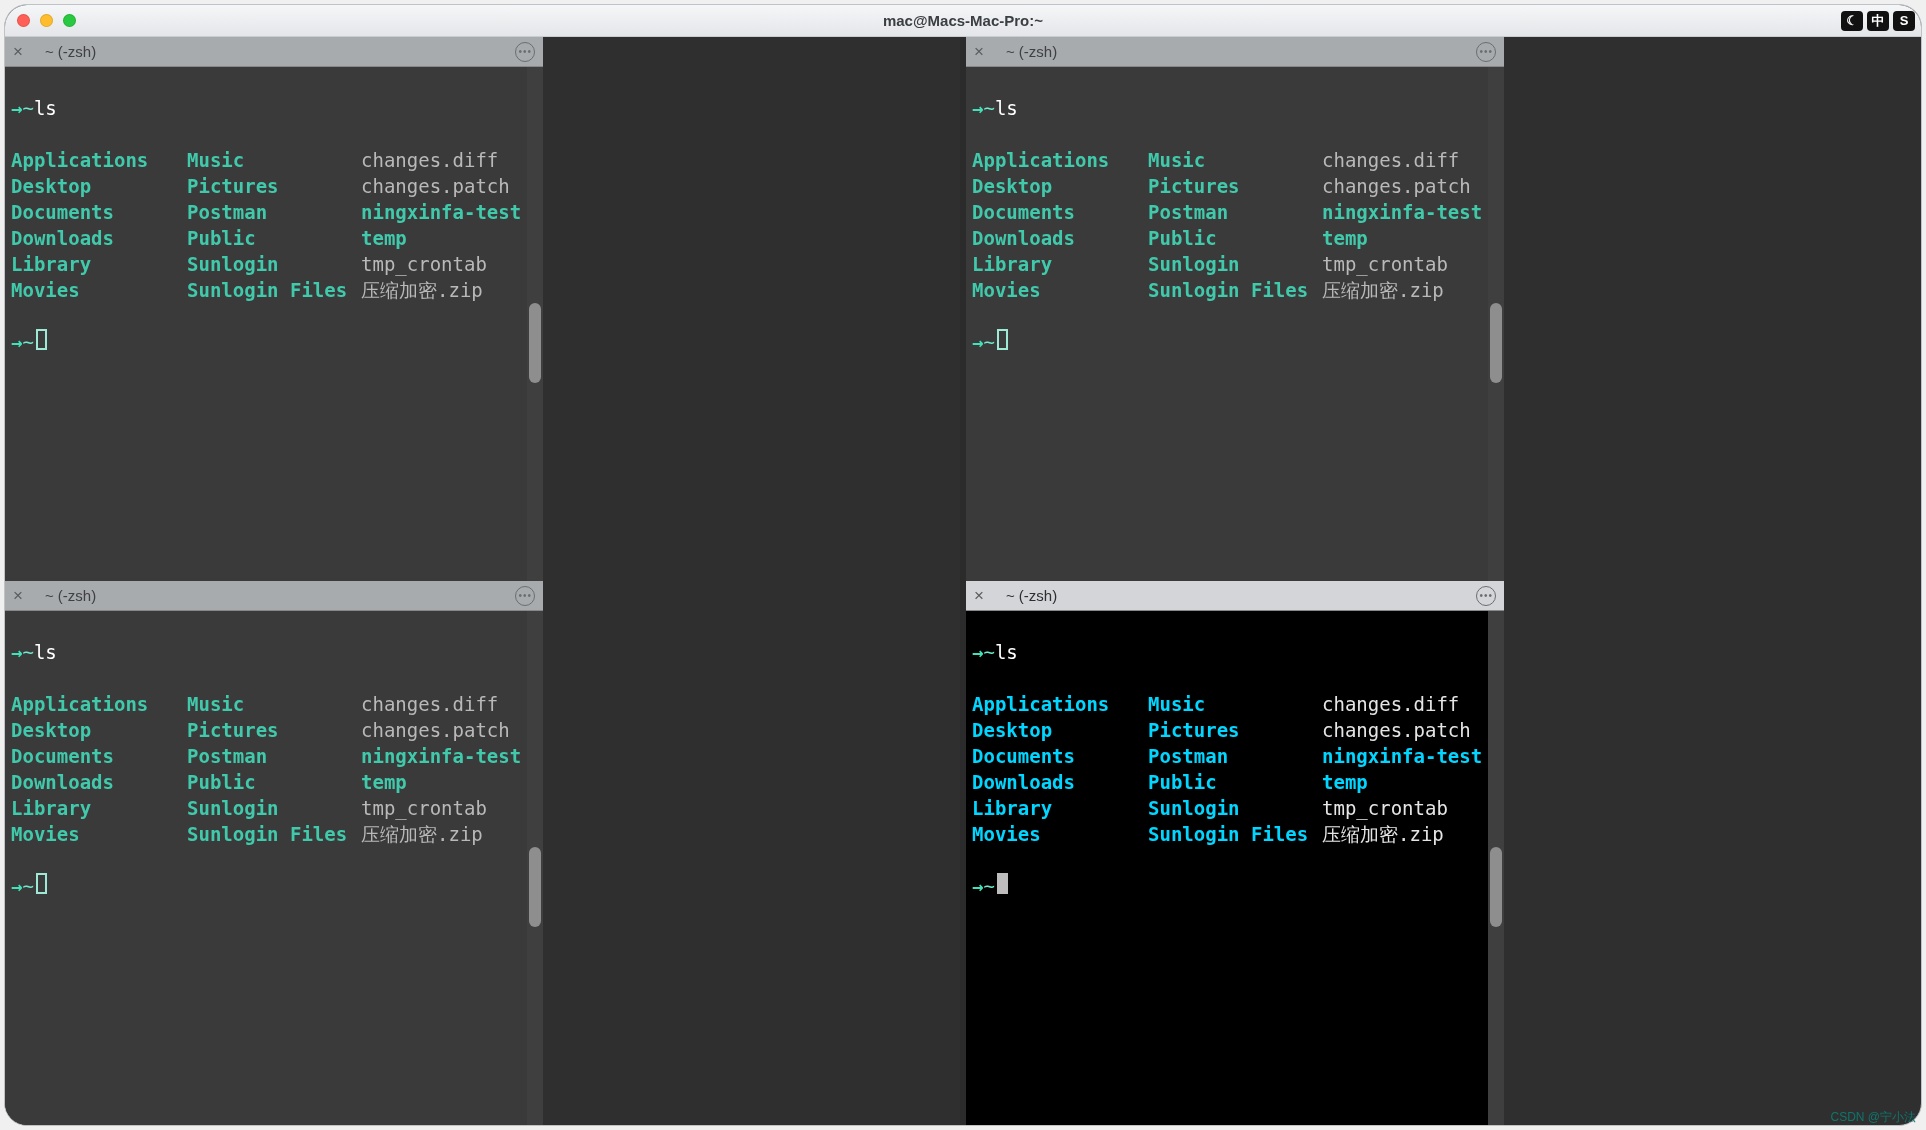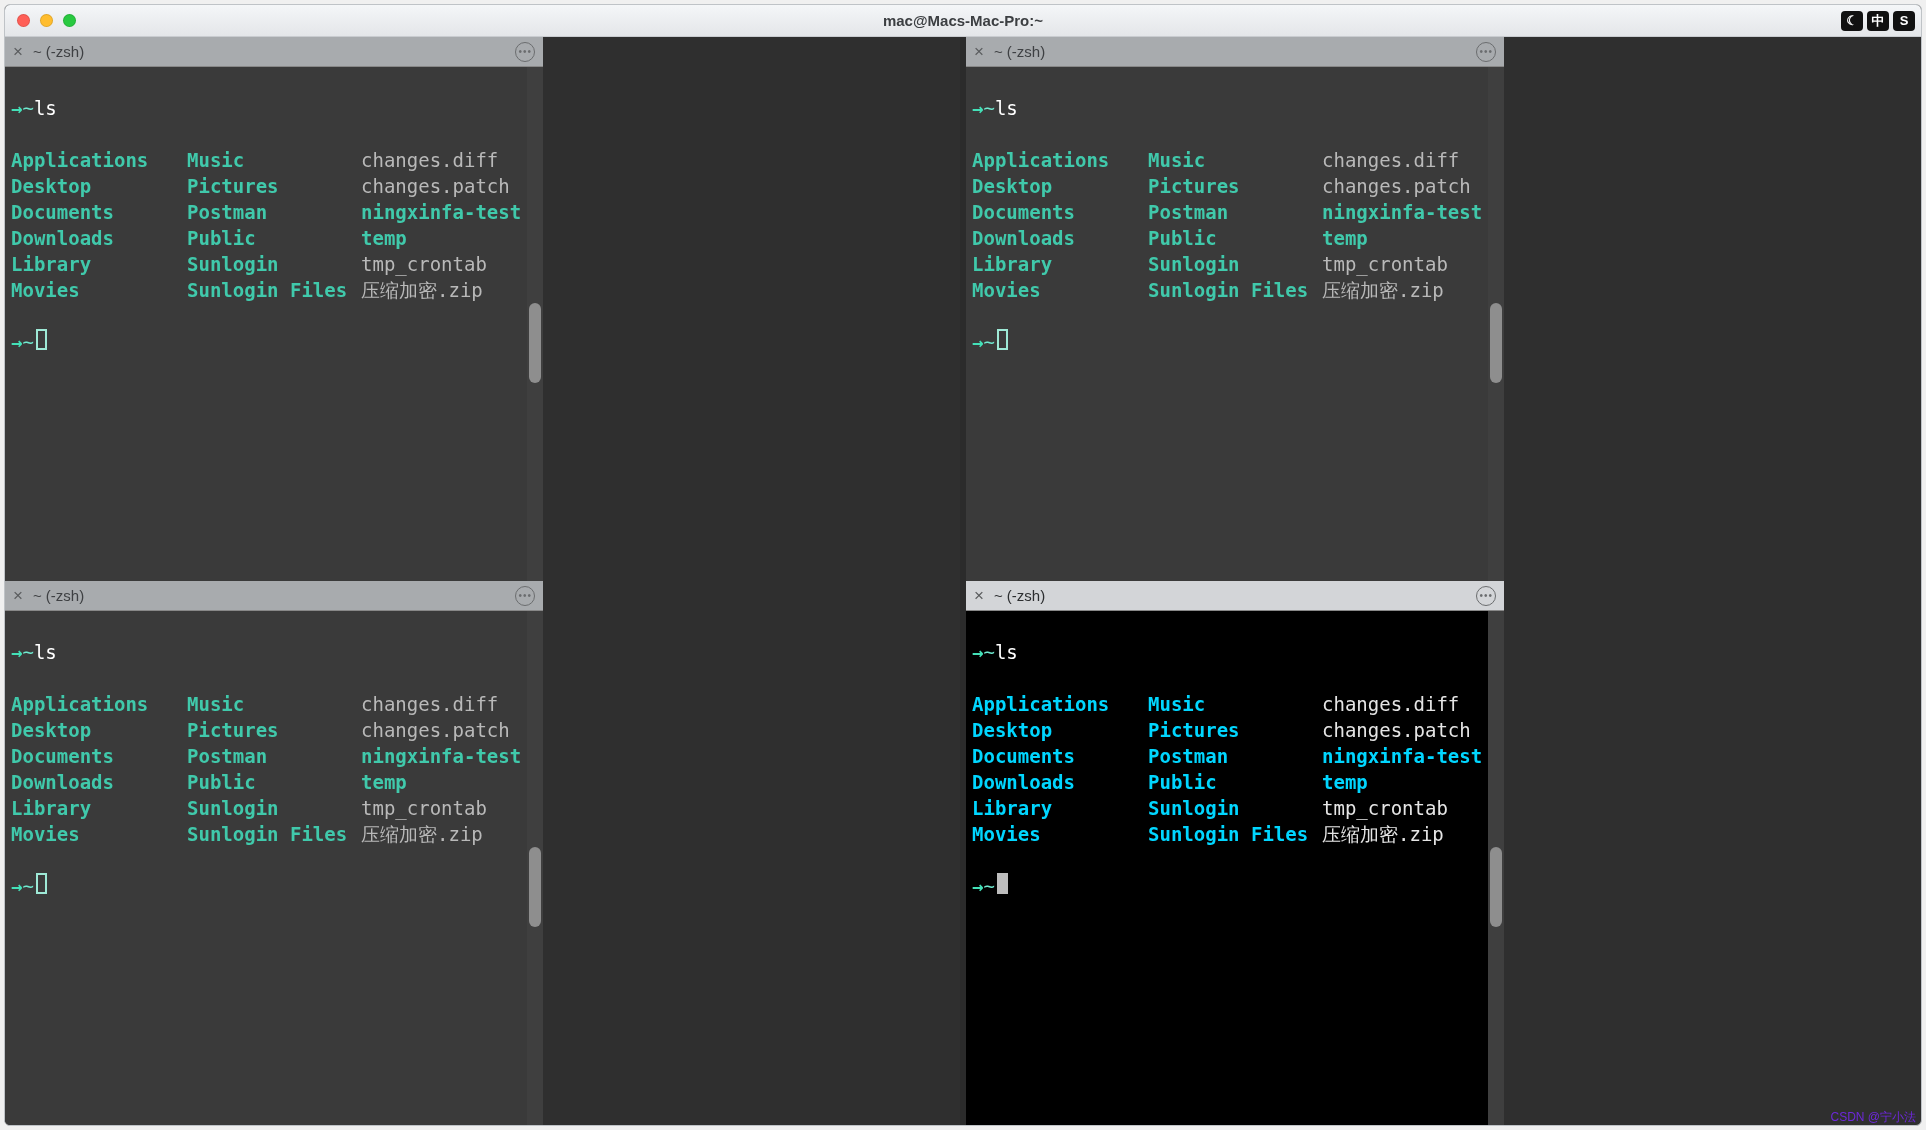--- a/index.html
+++ b/index.html
@@ -15,7 +15,7 @@
   .window {
     position: absolute;
     inset: 4px;
-    border-radius: 6px;
+    border-radius: 23px;
     overflow: hidden;
     border: 1px solid #bfc3c7;
     background: #2f2f2f;

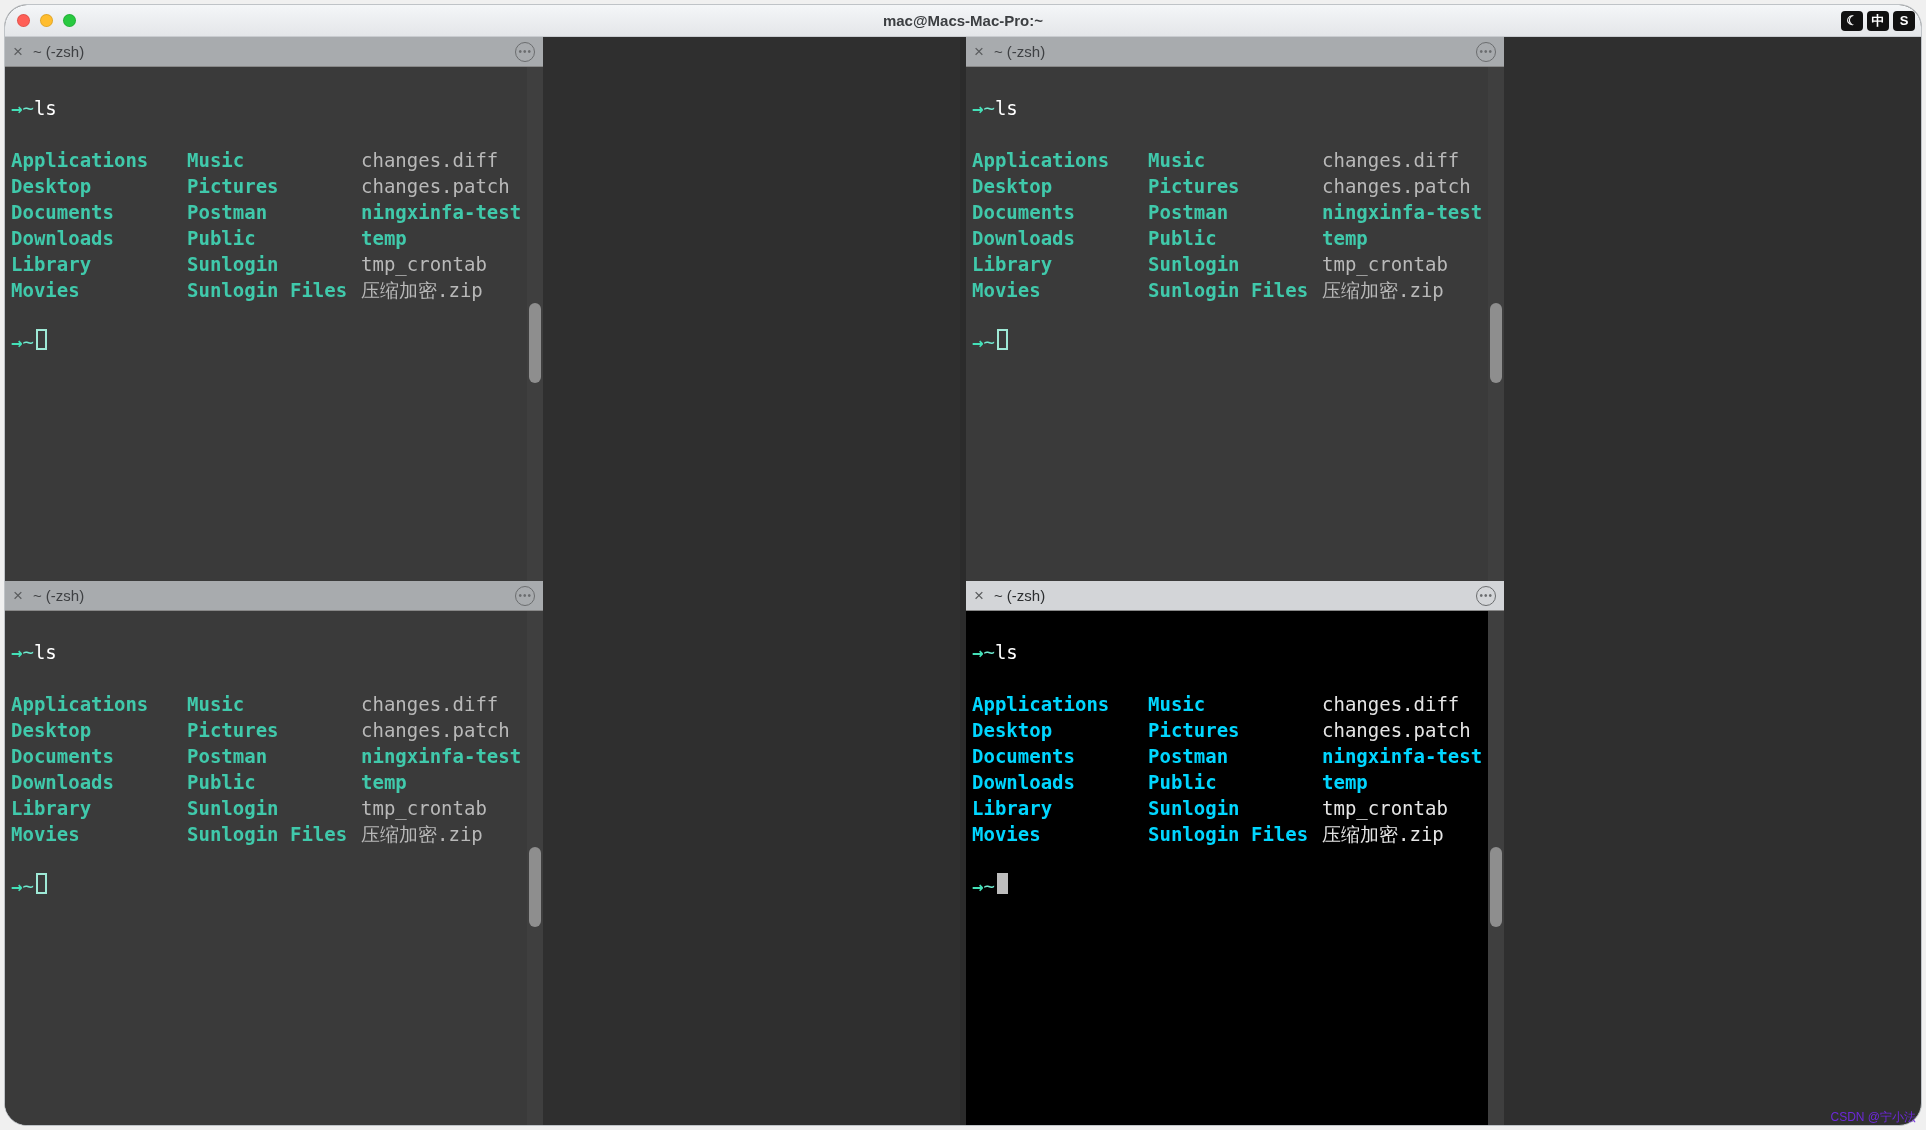--- a/index.html
+++ b/index.html
@@ -108,7 +108,7 @@
     line-height: 1;
     cursor: pointer;
   }
-  .tab-label { flex: 0 0 auto; }
+  .tab-label { flex: 0 0 auto; margin-left: 12px; }
   .tabbar .spacer { flex: 1 1 auto; }
   .tab-more {
     width: 20px; height: 20px; border-radius: 50%;

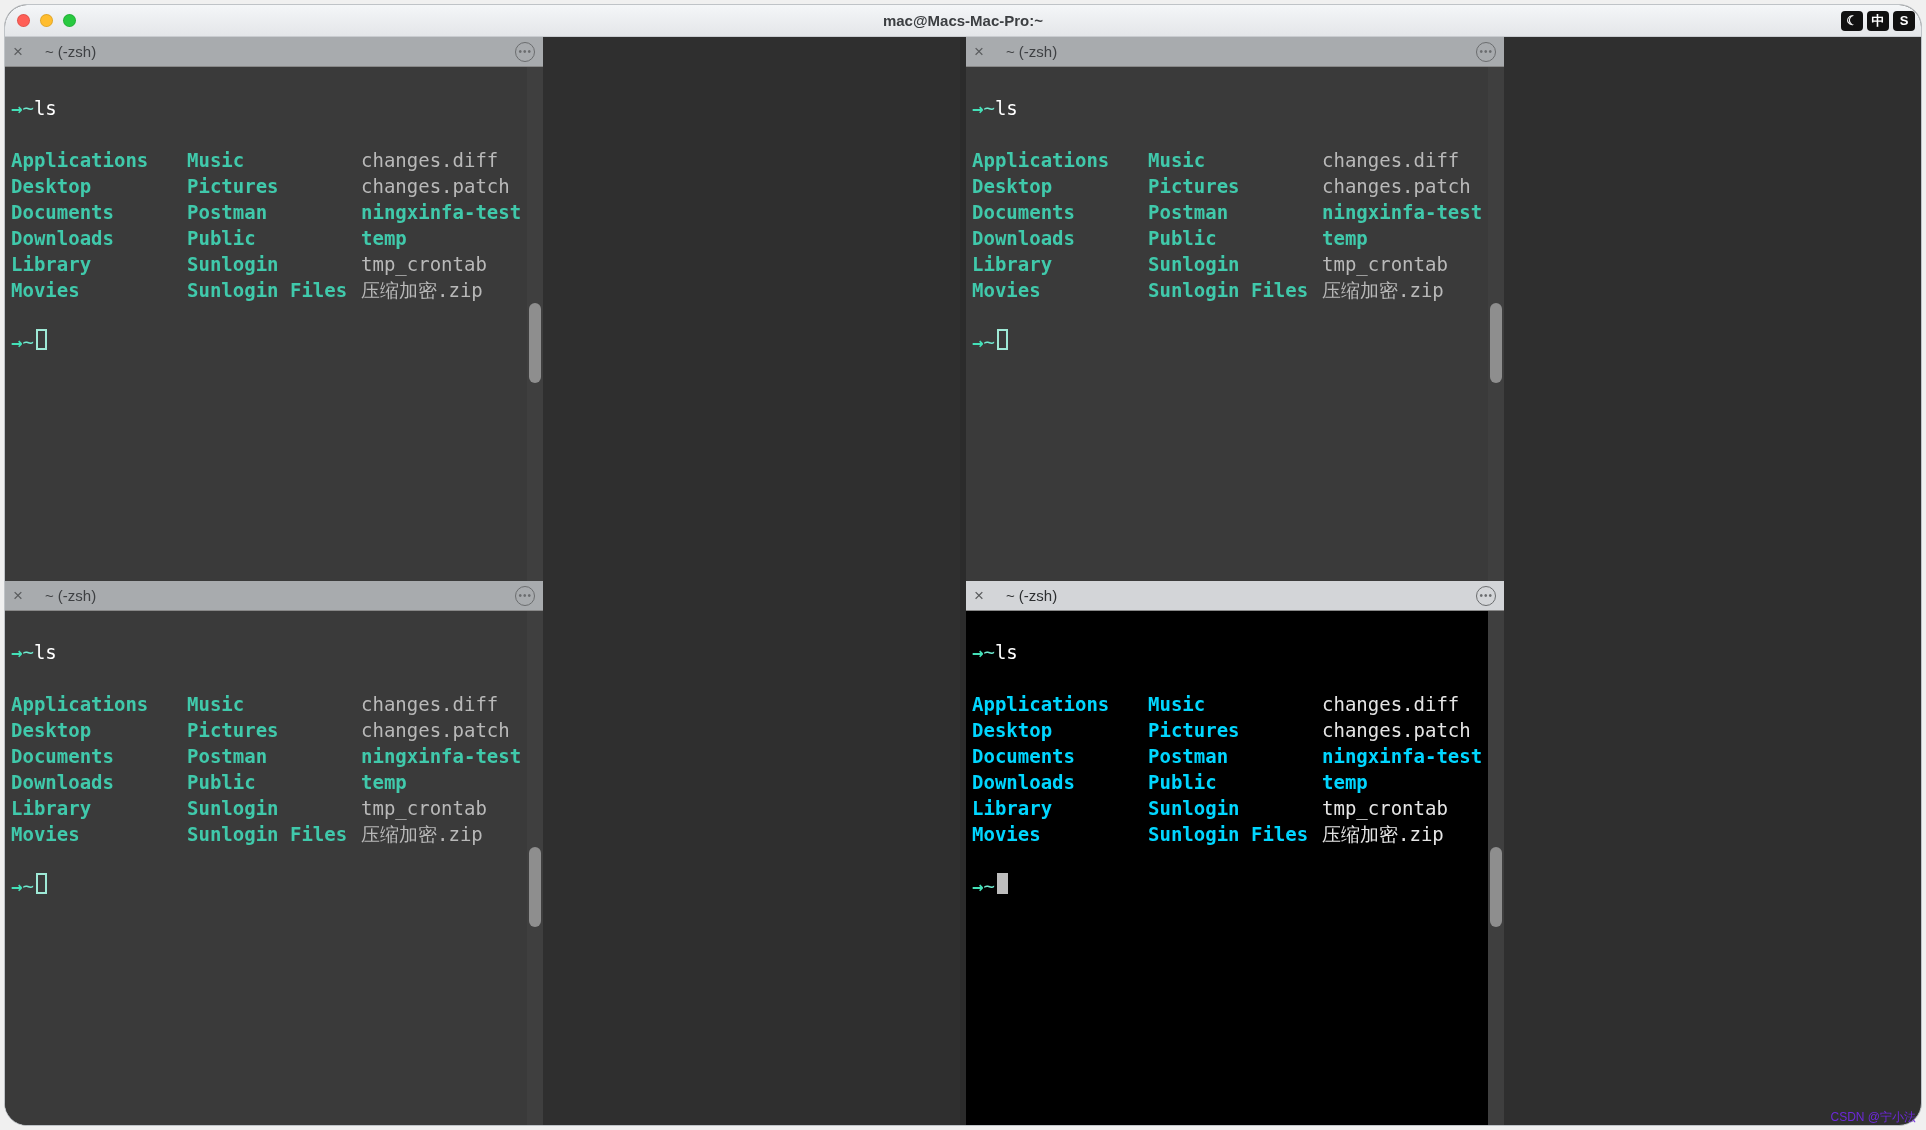--- a/index.html
+++ b/index.html
@@ -180,7 +180,7 @@
     bottom: 4px;
     font-family: -apple-system, Arial, sans-serif;
     font-size: 12px;
-    color: #6d28d9;
+    color: #0f766e;
   }
 </style>
 </head>

